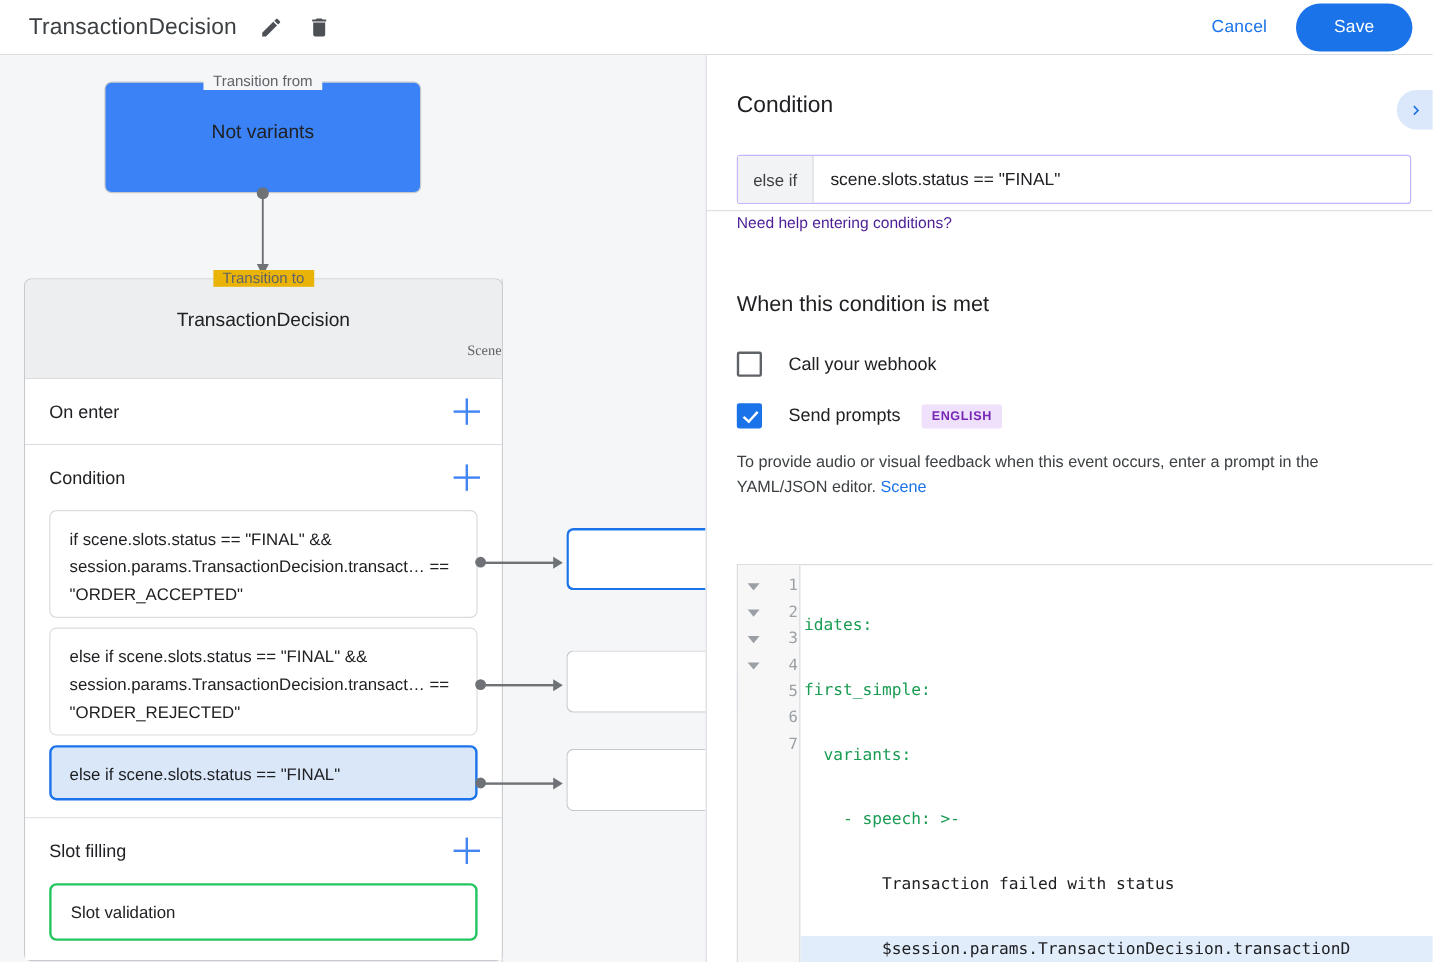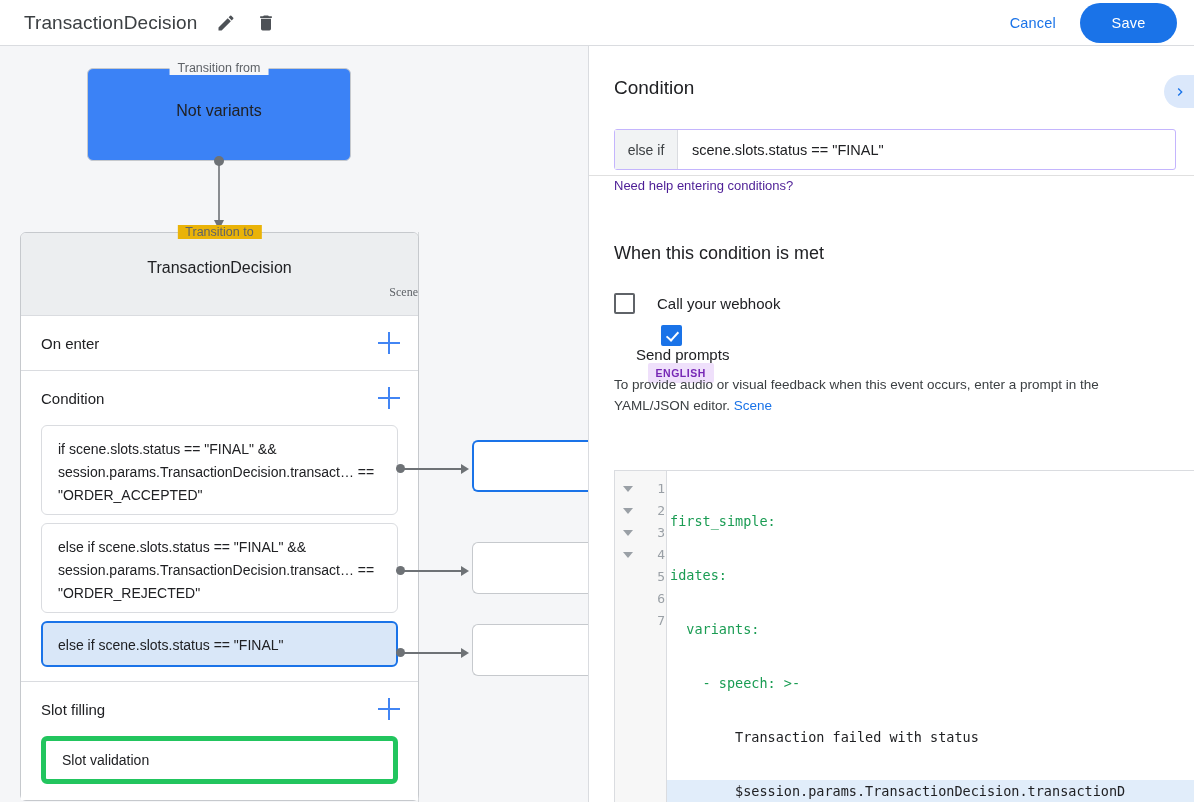--- a/index.html
+++ b/index.html
@@ -357,7 +357,7 @@
     align-items: center;
   }
   #webhook-row { left: 25px; top: 117px; }
-  #prompts-row { left: 25px; top: 149px; flex-direction: column; }
+  #prompts-row { left: 25px; top: 160px; }
   .cbox {
     width: 21px; height: 21px;
     border: 2px solid #5f6368;

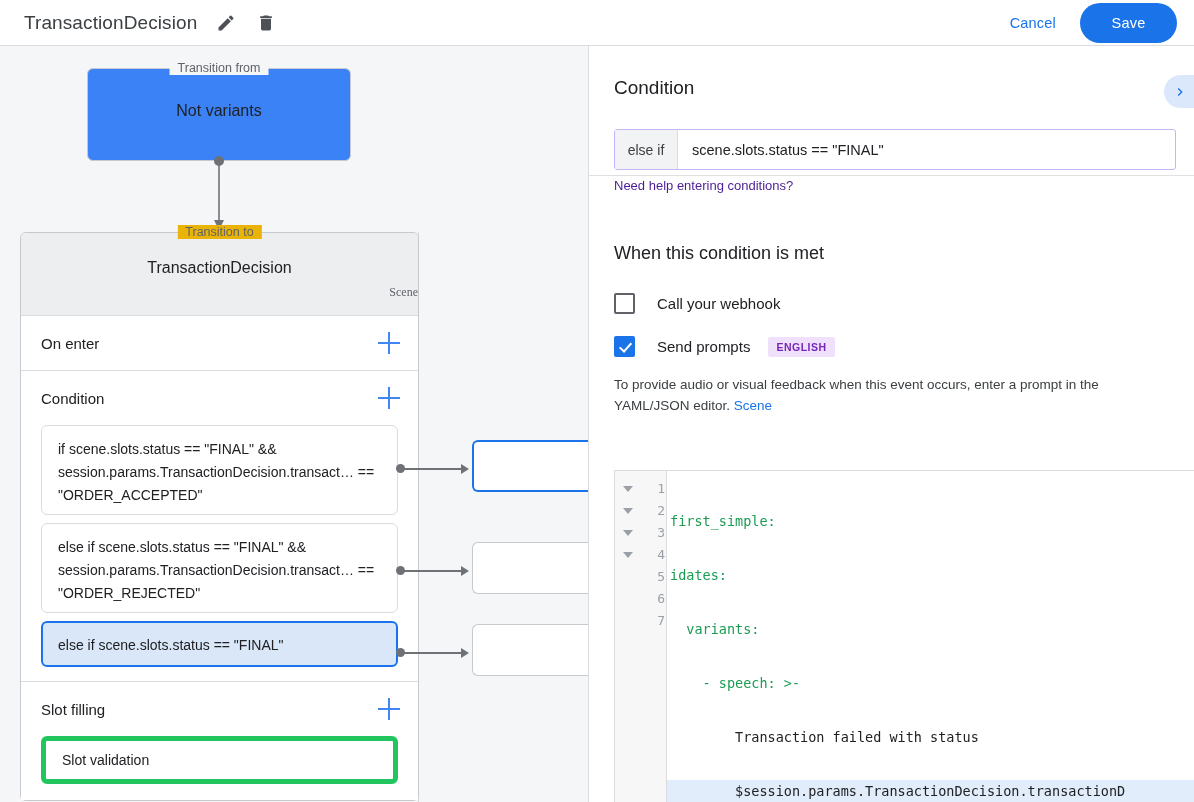--- a/index.html
+++ b/index.html
@@ -668,8 +668,8 @@
       </div>
 
       <div class="code-col">
+        <div class="code-line tok-key">idates:</div>
         <div class="code-line tok-key">first_simple:</div>
-        <div class="code-line tok-key">idates:</div>
         <div class="code-line tok-key">  variants:</div>
         <div class="code-line tok-key">    - speech: &gt;-</div>
         <div class="code-line tok-plain">        Transaction failed with status</div>

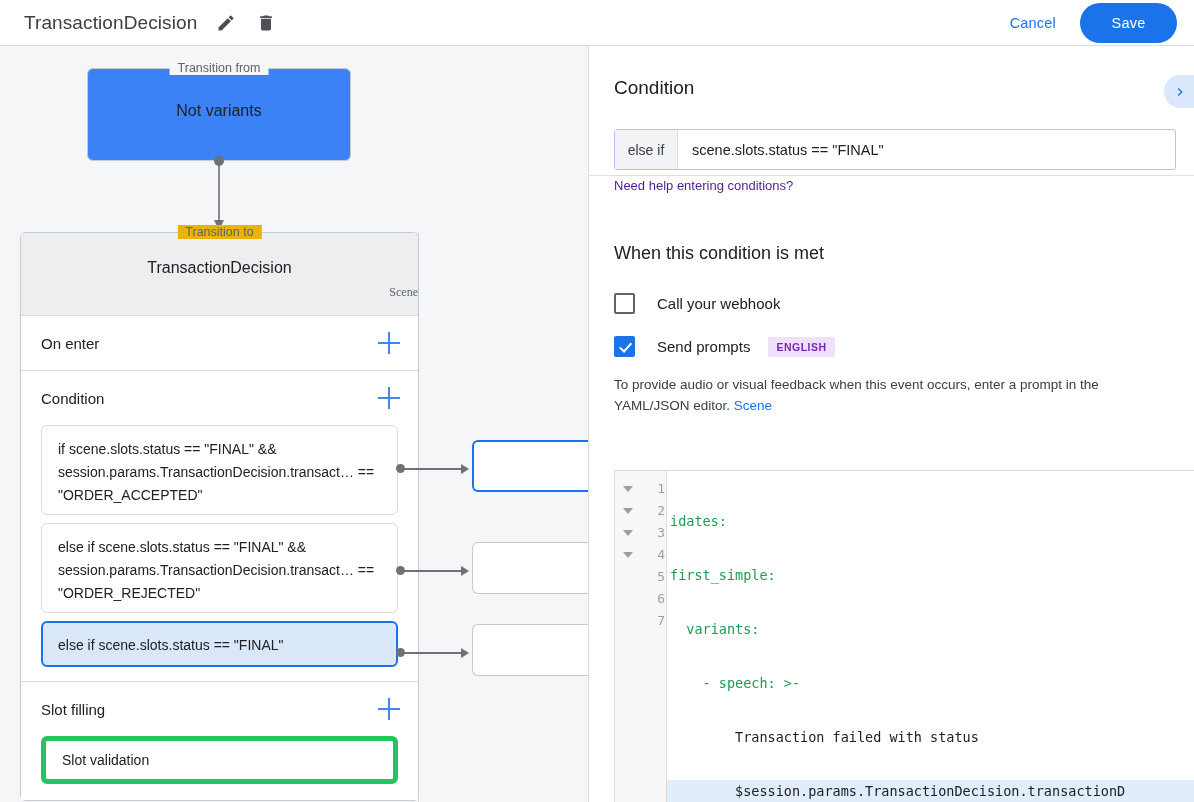--- a/index.html
+++ b/index.html
@@ -216,7 +216,7 @@
   .slot-list { padding: 0 20px 16px 20px; }
   .slot-item {
     box-sizing: border-box;
-    border: 5px solid #22c55e;
+    border: 2px solid #22c55e;
     border-radius: 6px;
     background: #ffffff;
     padding: 14px 16px;

